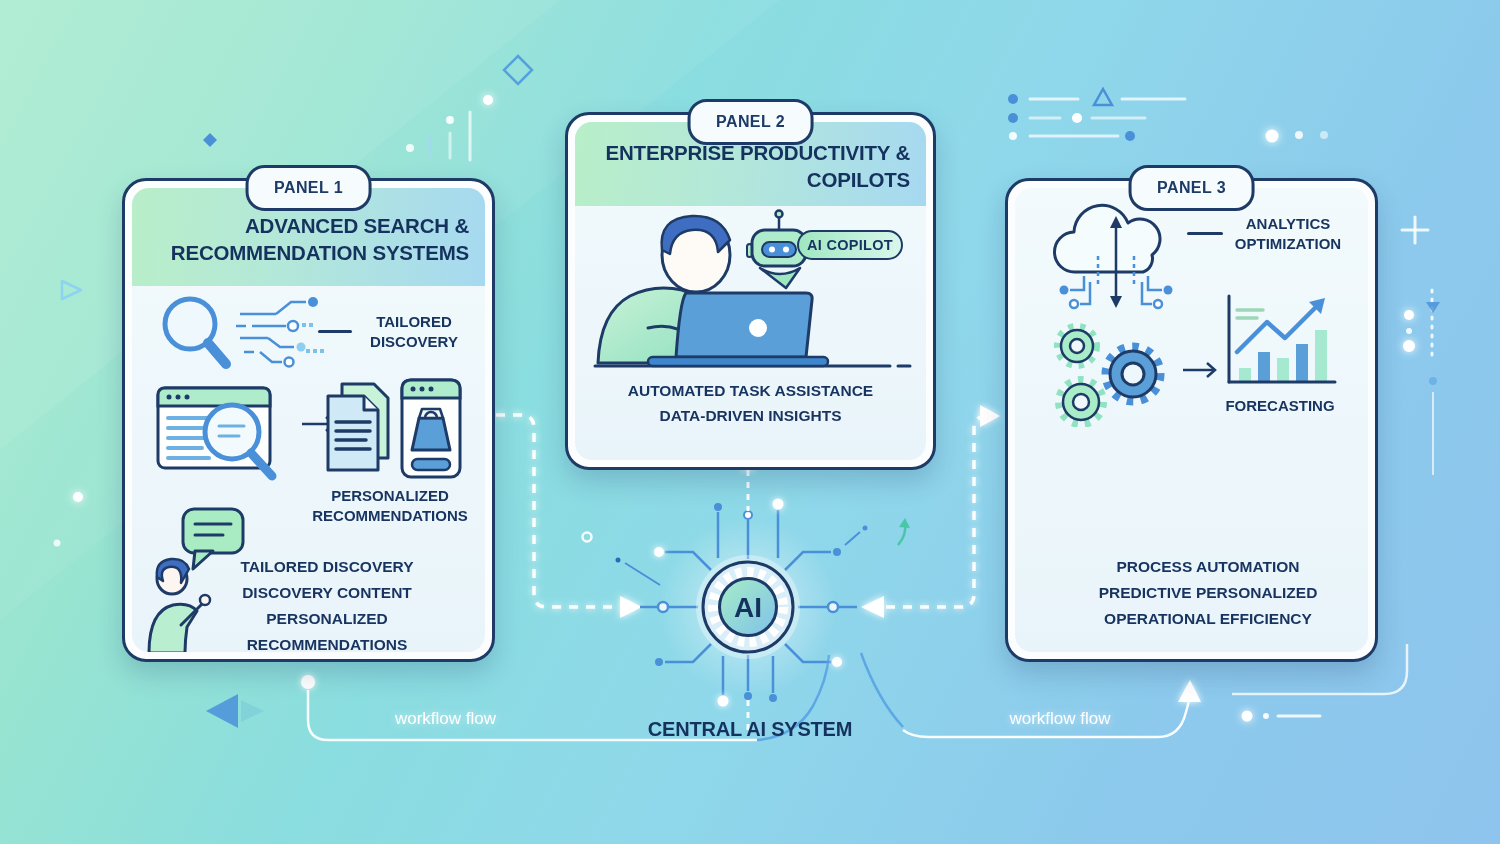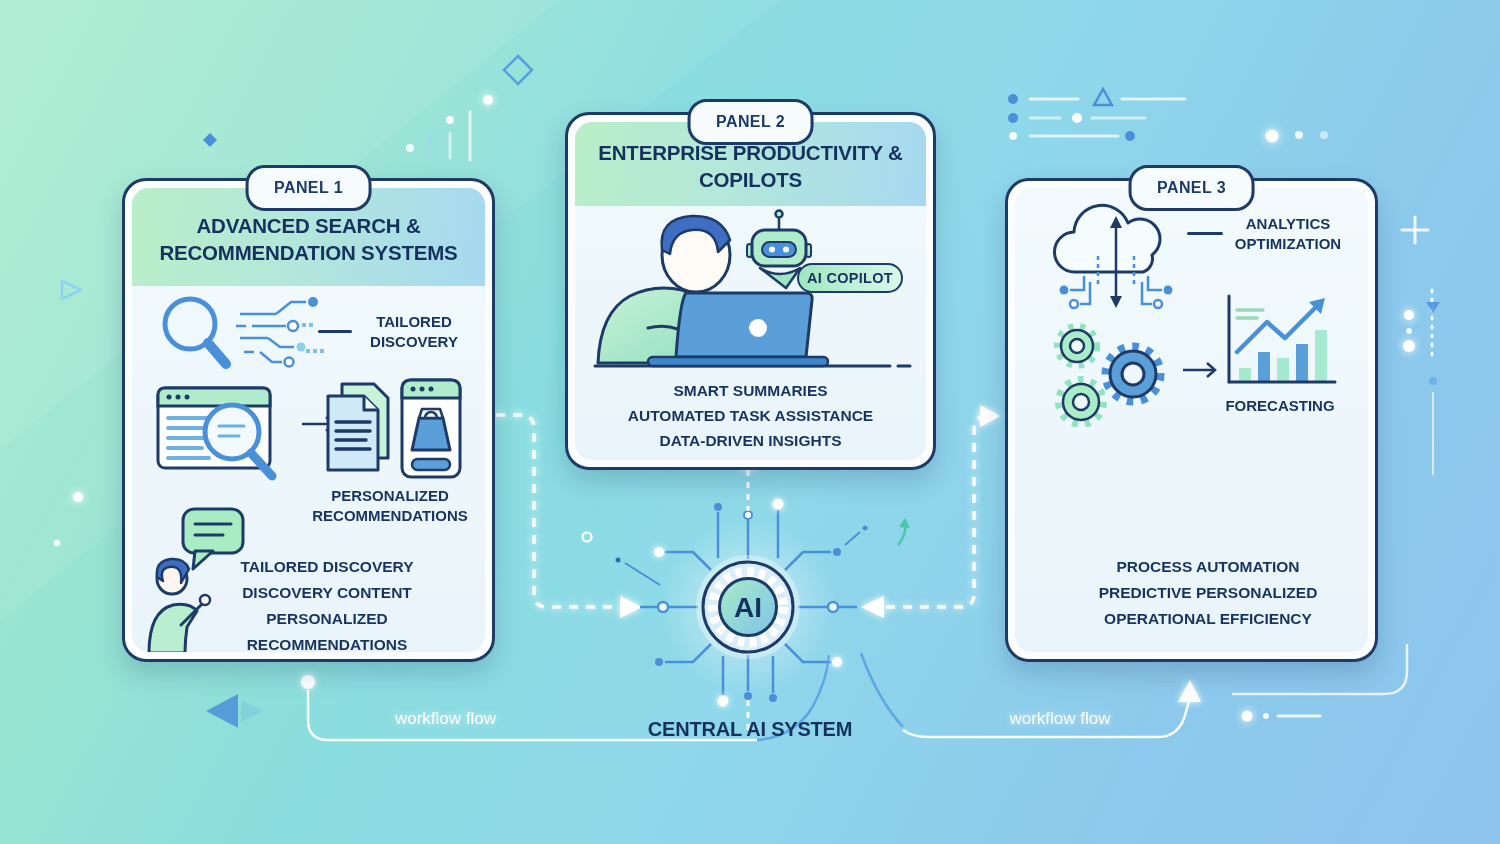--- a/index.html
+++ b/index.html
@@ -30,7 +30,7 @@
     background:linear-gradient(95deg,#b9eec9 0%,#b3e7da 45%,#a6d9f0 100%);
     padding:16px 16px 10px 16px;box-sizing:border-box;
   }
-  .panel-title{font-size:20.5px;line-height:1.3;font-weight:700;color:#15325e;letter-spacing:-.2px;}
+  .panel-title{font-size:20.5px;line-height:1.3;font-weight:700;color:#15325e;letter-spacing:-.2px;text-align:right;}
   .panel-body{position:relative;}
   .abs{position:absolute;}
   .feature-label{font-size:15px;font-weight:700;color:#17335f;text-align:center;line-height:1.35;}

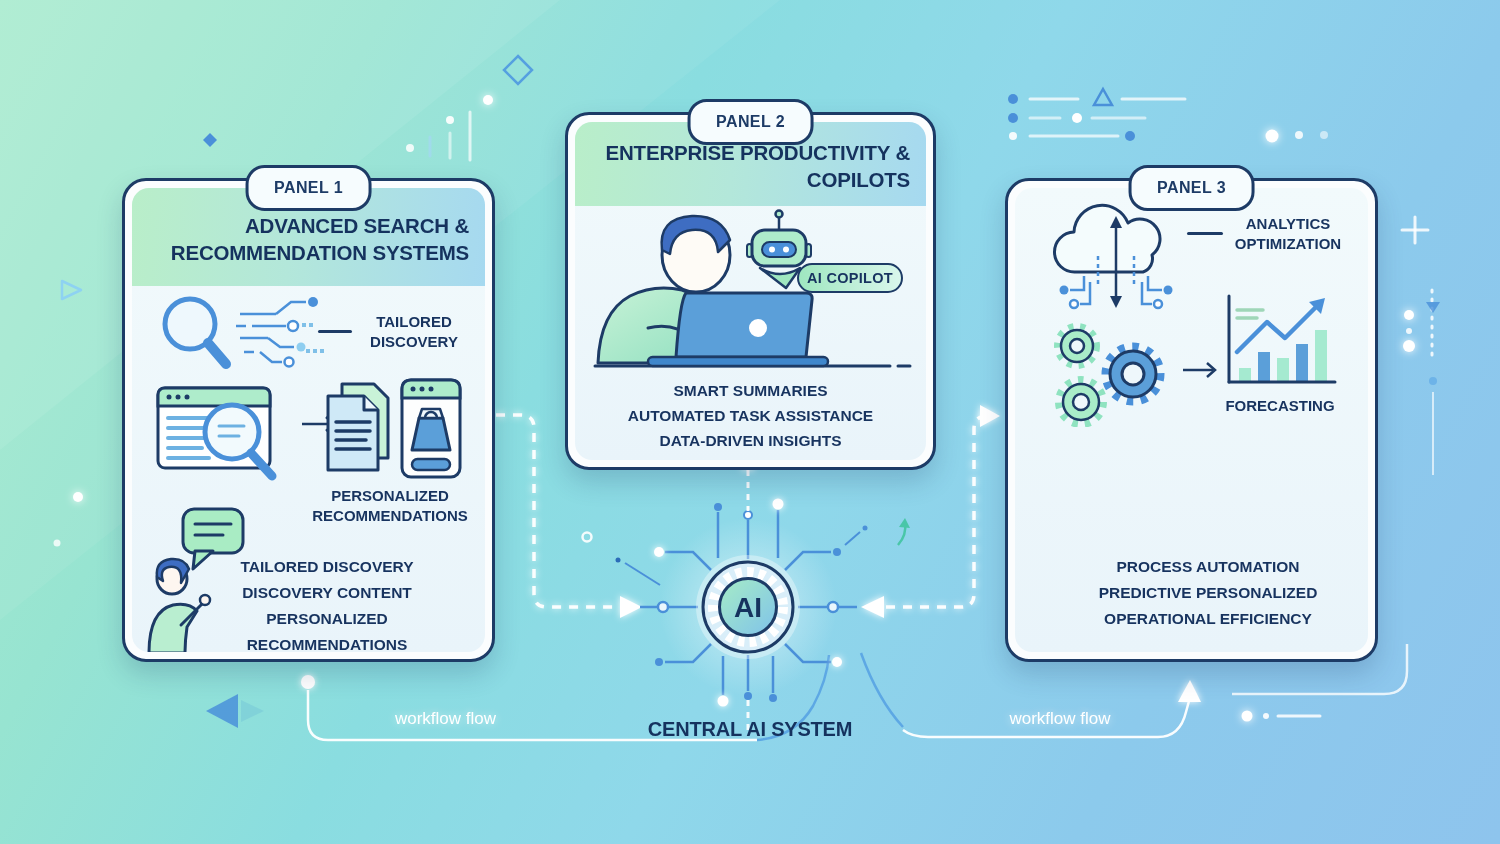--- a/index.html
+++ b/index.html
@@ -55,7 +55,7 @@
     border:2.5px solid #1d3b66;border-radius:16px;box-sizing:border-box;
     background:linear-gradient(90deg,#9fe7c0 0%,#d9f7ec 100%);
     display:flex;align-items:center;justify-content:center;
-    font-size:14.5px;font-weight:700;color:#17335f;letter-spacing:.3px;margin-top:33px;
+    font-size:14.5px;font-weight:700;color:#17335f;letter-spacing:.3px;
   }
   .hub-glow{
     position:absolute;left:658px;top:517px;width:180px;height:180px;border-radius:50%;

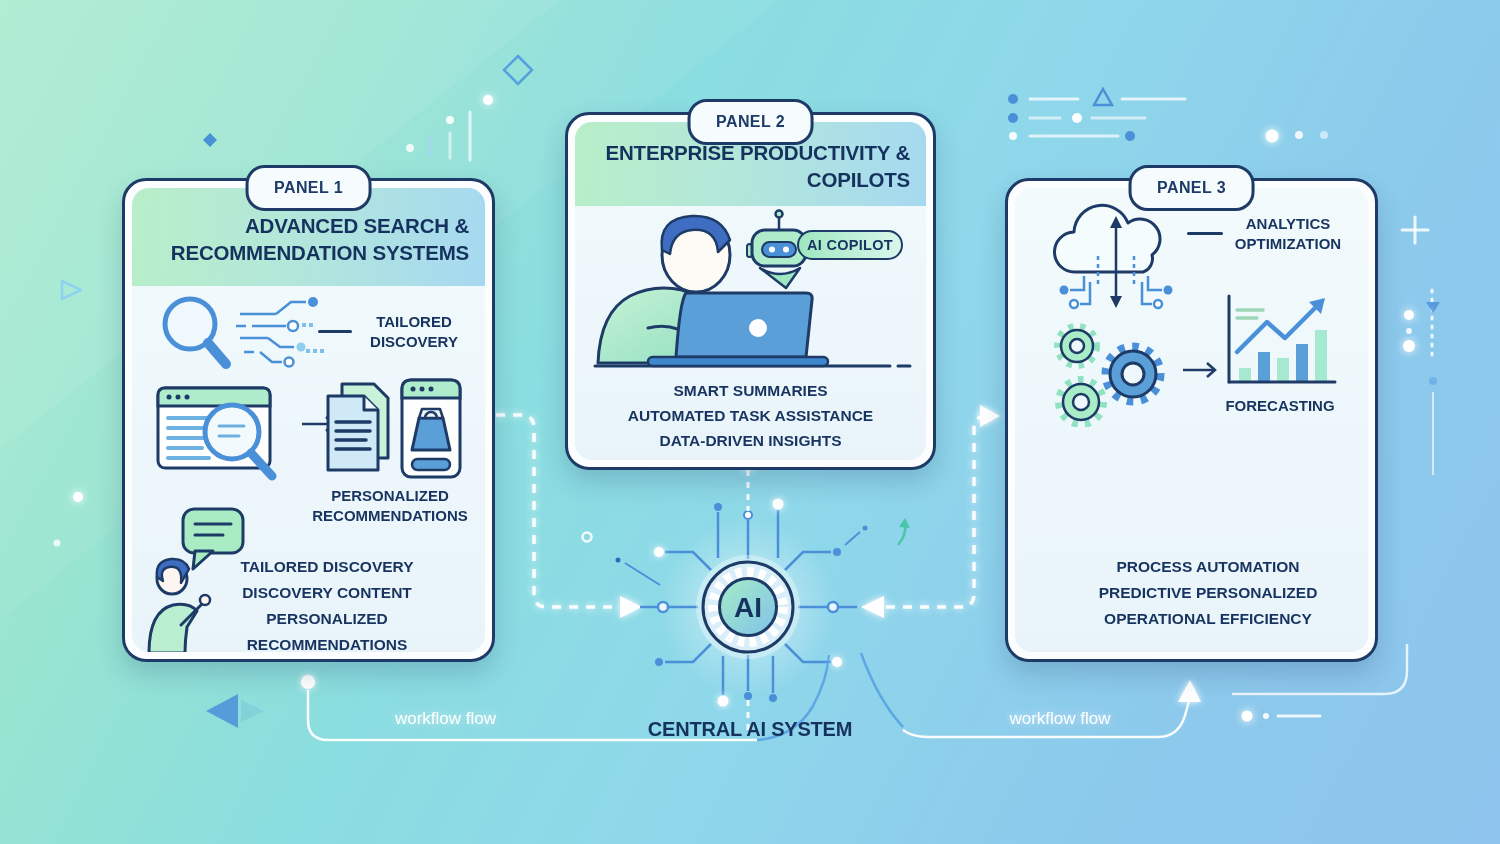--- a/index.html
+++ b/index.html
@@ -398,7 +398,6 @@
         </svg>
         <div class="copilot-badge">AI COPILOT</div>
         <div class="panel-list abs" style="left:0;top:172px;width:100%">
-          <div style="line-height:25px">SMART SUMMARIES</div>
           <div style="line-height:25px">AUTOMATED TASK ASSISTANCE</div>
           <div style="line-height:25px">DATA-DRIVEN INSIGHTS</div>
         </div>

